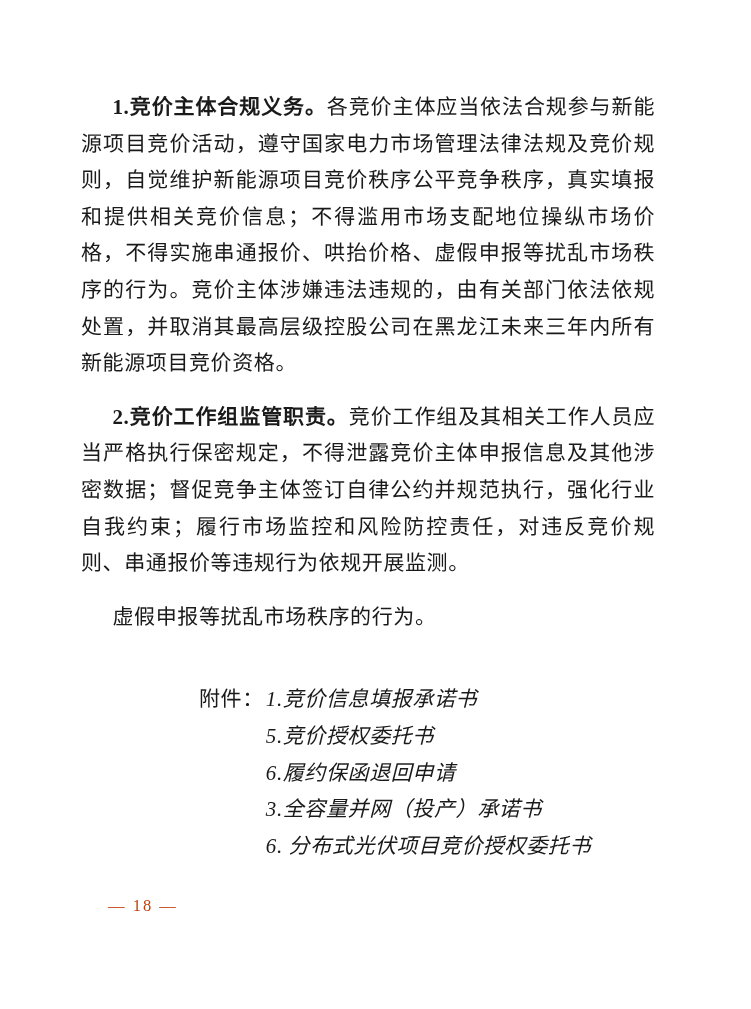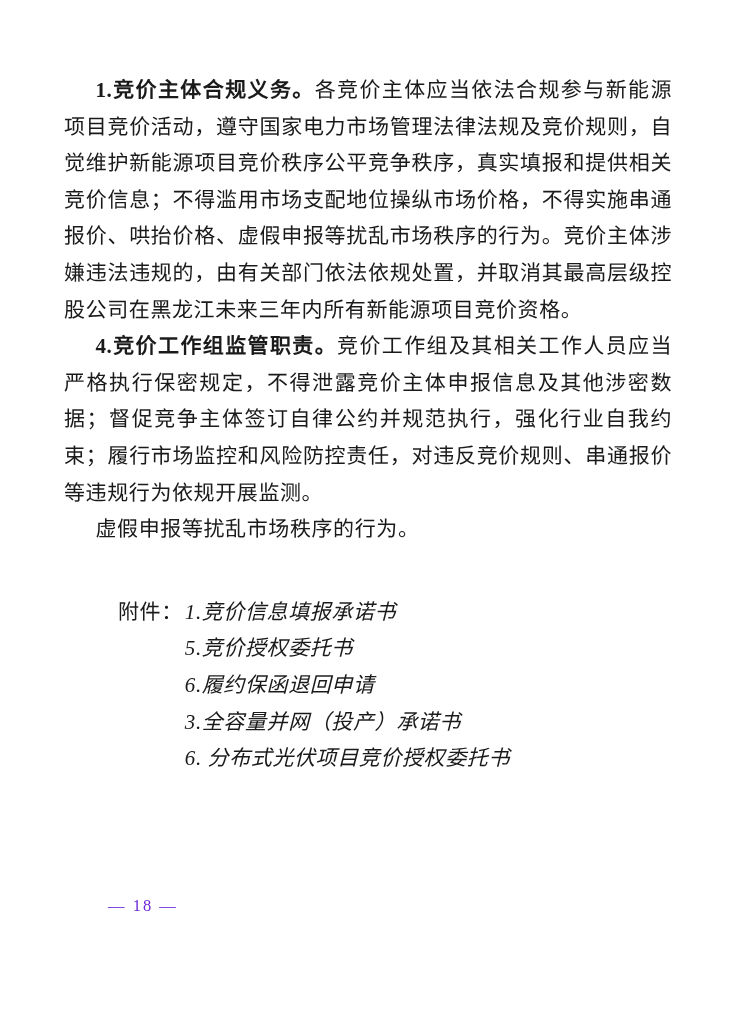--- a/index.html
+++ b/index.html
@@ -27,7 +27,7 @@
     text-align: justify;
   }
   .para {
-    margin: 0;
+    margin: 17px;
     text-indent: 1.5em;
   }
   .para .lead {

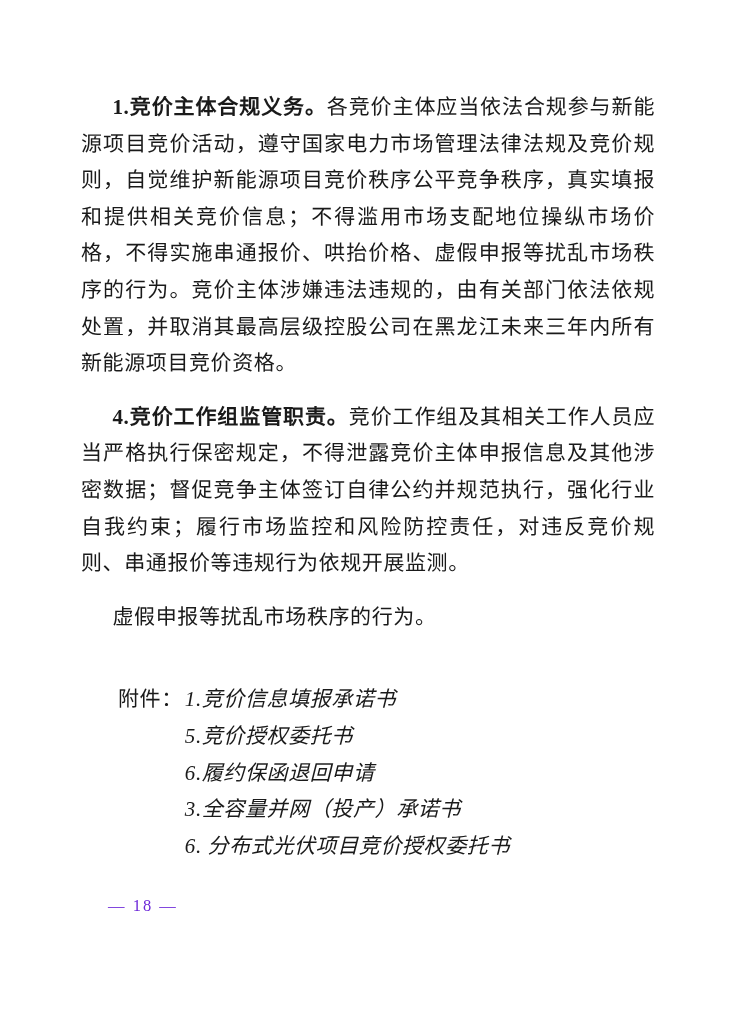--- a/index.html
+++ b/index.html
@@ -84,7 +84,7 @@
     </p>
 
     <p class="para">
-      <span class="lead">4.竞价工作组监管职责。</span><span>竞价工作组及其相关工作人员应当严格执行保密规定，不得泄露竞价主体申报信息及其他涉密数据；督促竞争主体签订自律公约并规范执行，强化行业自我约束；履行市场监控和风险防控责任，对违反竞价规则、串通报价等违规行为依规开展监测。</span>
+      <span class="lead">2.竞价工作组监管职责。</span><span>竞价工作组及其相关工作人员应当严格执行保密规定，不得泄露竞价主体申报信息及其他涉密数据；督促竞争主体签订自律公约并规范执行，强化行业自我约束；履行市场监控和风险防控责任，对违反竞价规则、串通报价等违规行为依规开展监测。</span>
     </p>
 
     <p class="para">

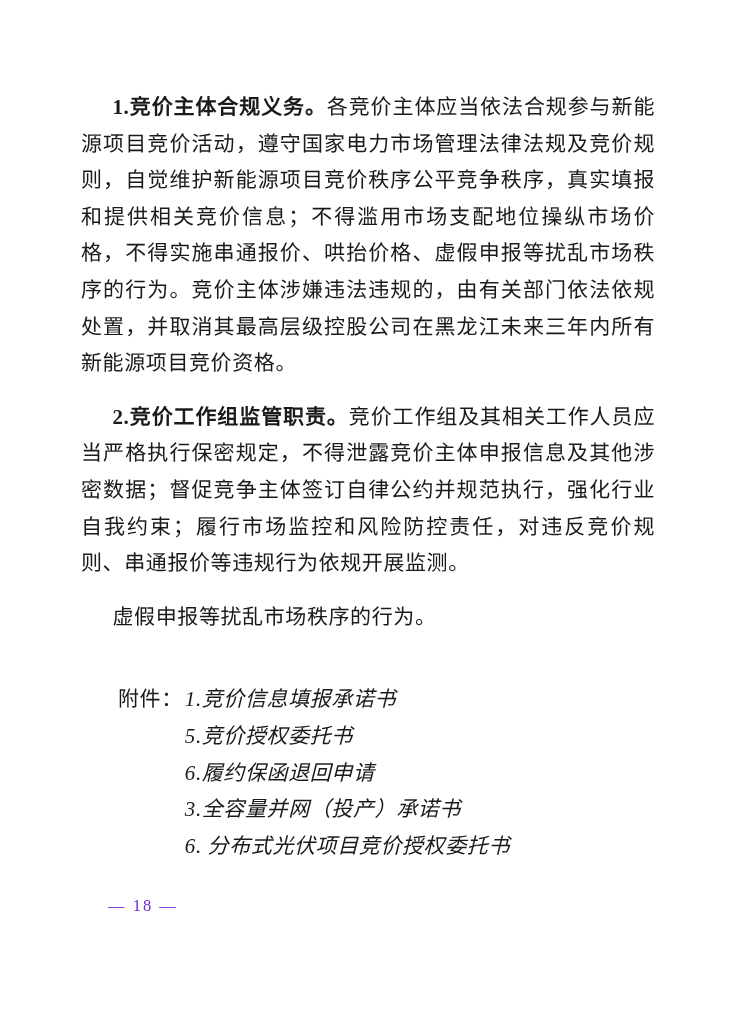--- a/index.html
+++ b/index.html
@@ -38,6 +38,7 @@
     align-items: flex-start;
     margin-top: 46px;
     margin-left: 54px;
+    justify-content: center;
   }
   .attachments-label {
     white-space: nowrap;

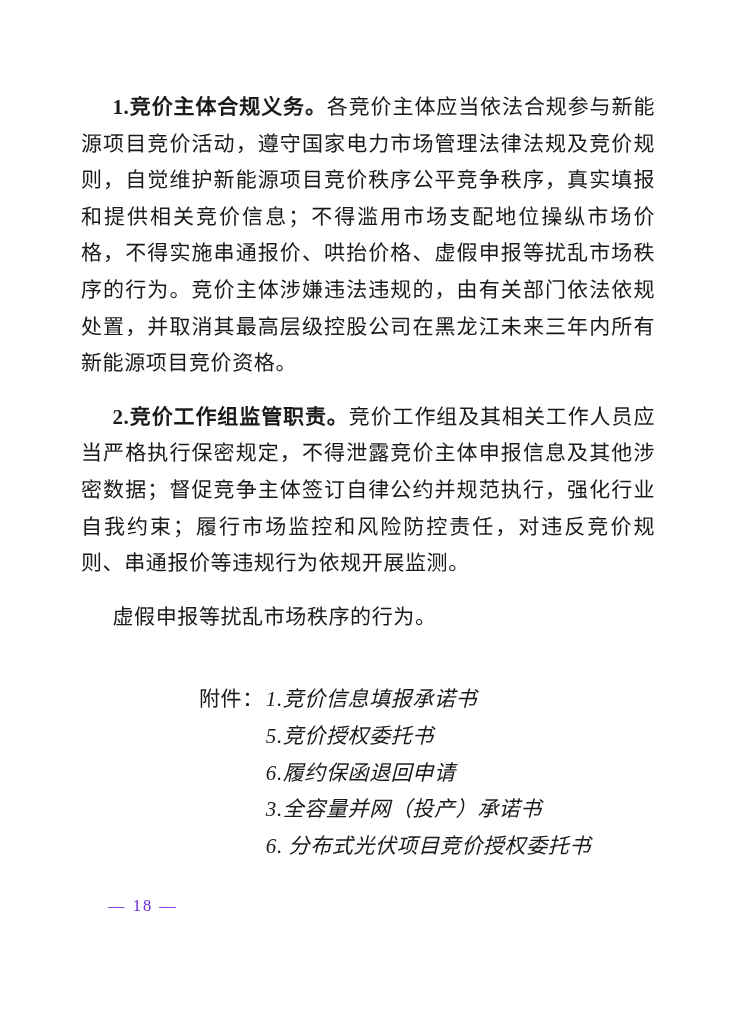--- a/index.html
+++ b/index.html
@@ -70,7 +70,7 @@
     top: 896px;
     font-size: 16.5px;
     letter-spacing: 2px;
-    color: #6d28d9;
+    color: #c2410c;
   }
 </style>
 </head>

